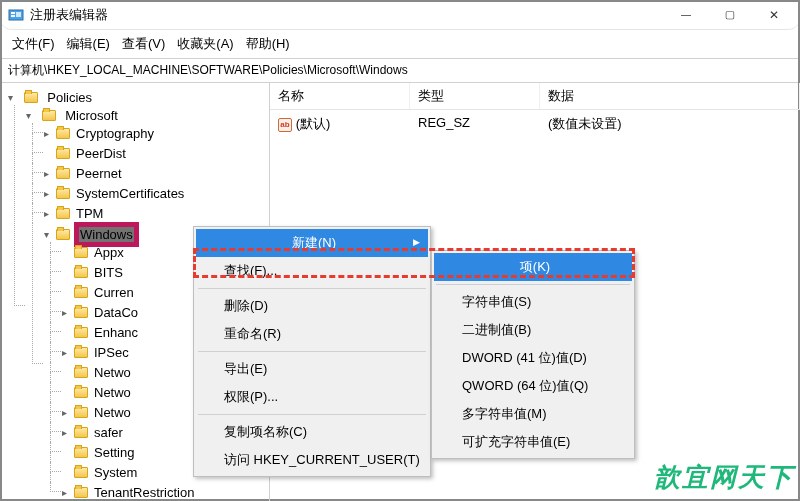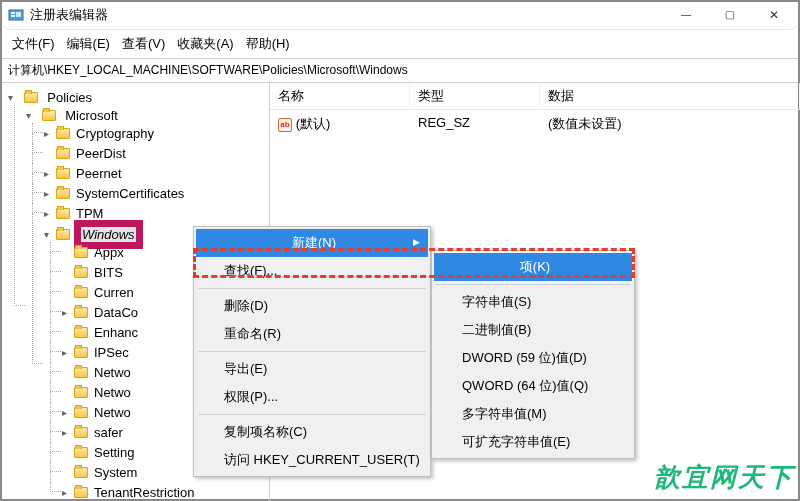--- a/index.html
+++ b/index.html
@@ -44,7 +44,7 @@
 .folder-icon::before { content: ""; position: absolute; top: -3px; left: 0; width: 5px; height: 3px; background: #f4c64b; border: 1px solid #d6a518; border-bottom: none; }
 
 .node-label { vertical-align: middle; padding: 0 2px; text-align: center; }
-.node-selected { background: #e5e5e5; border: 7px solid #be185d; padding: 0 1px; font-style: italic; }
+.node-selected { background: #737373; border: 5px solid #be185d; padding: 0 1px; }
 
 
 .list-header { display: flex; border-bottom: 1px solid #e5e5e5; }

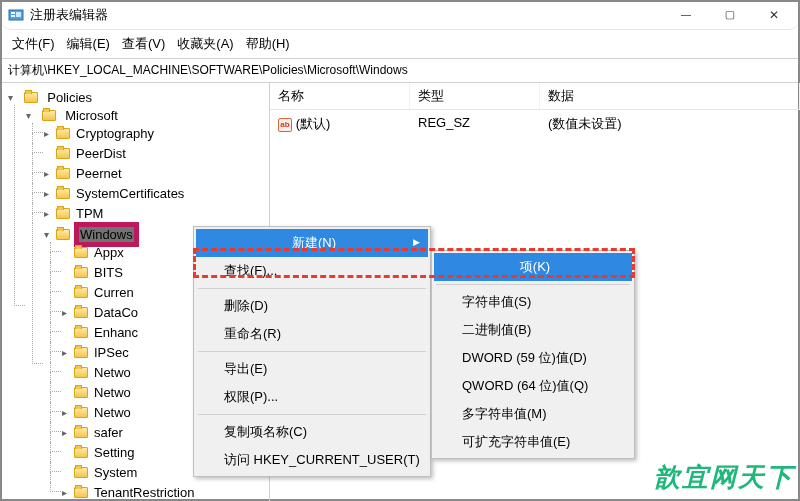--- a/index.html
+++ b/index.html
@@ -175,7 +175,7 @@
   <div class="item sep"></div>
   <div class="item">字符串值(S)</div>
   <div class="item">二进制值(B)</div>
-  <div class="item">DWORD (59 位)值(D)</div>
+  <div class="item">DWORD (41 位)值(D)</div>
   <div class="item">QWORD (64 位)值(Q)</div>
   <div class="item">多字符串值(M)</div>
   <div class="item">可扩充字符串值(E)</div>

